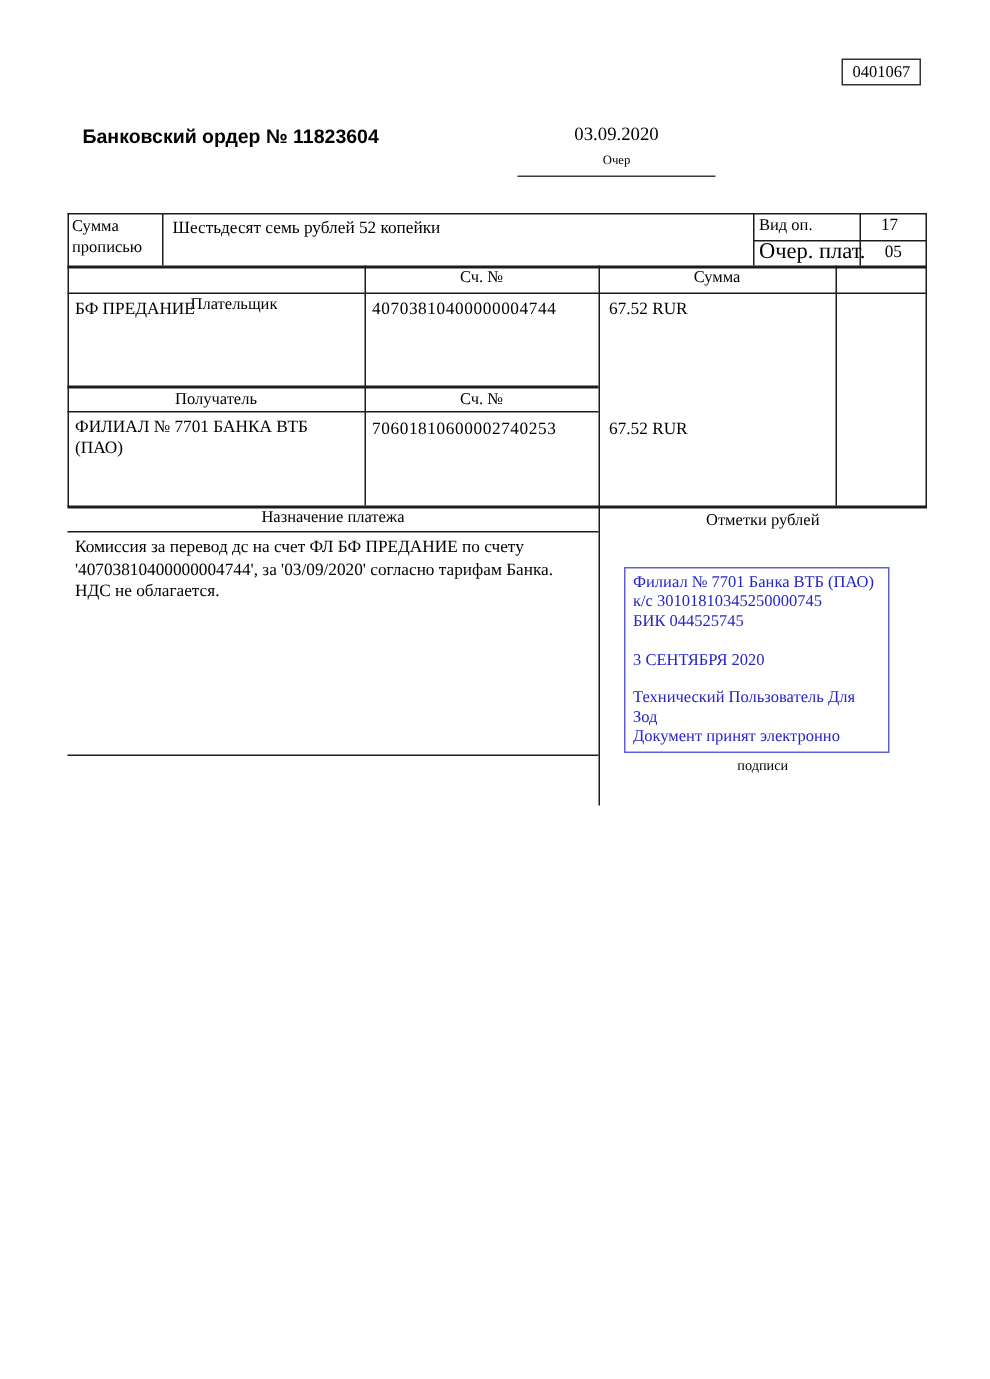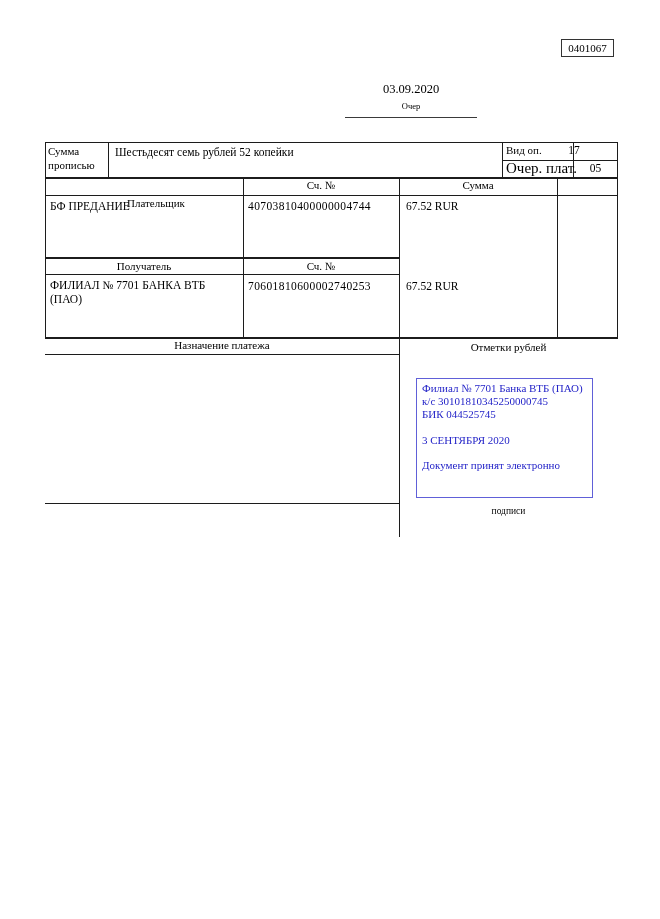--- a/index.html
+++ b/index.html
@@ -31,6 +31,7 @@
 
   <div class="code-box">0401067</div>
 
+  <div class="title">Банковский ордер № 11823604</div>
 
   <div class="date-underline">03.09.2020</div>
   <div class="date-label">Очер</div>

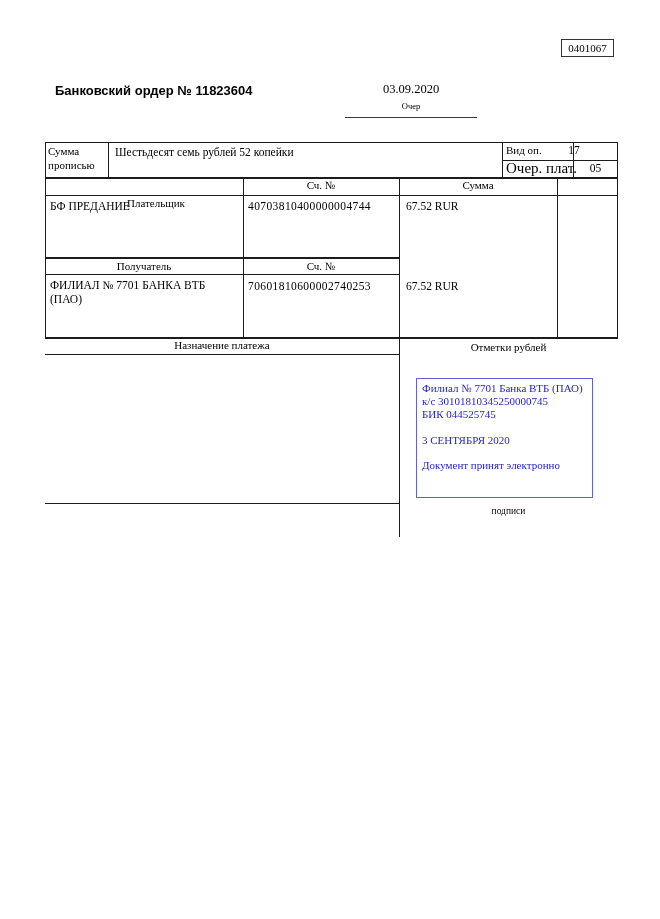--- a/index.html
+++ b/index.html
@@ -60,7 +60,7 @@
     <div class="cell wrap" style="left:3px;top:3px;width:58px;font-size:11px;">Сумма прописью</div>
     <div class="cell" style="left:70px;top:4px;">Шестьдесят семь рублей 52 копейки</div>
     <div class="cell" style="left:461px;top:2px;font-size:11px;">Вид оп.</div>
-    <div class="cell" style="left:509px;top:2px;width:40px;text-align:center;">17</div>
+    <div class="cell" style="left:528px;top:2px;width:40px;text-align:center;">17</div>
     <div class="cell" style="left:461px;top:20px;font-size:15px;">Очер. плат.</div>
     <div class="cell" style="left:528px;top:20px;width:45px;text-align:center;">05</div>
 

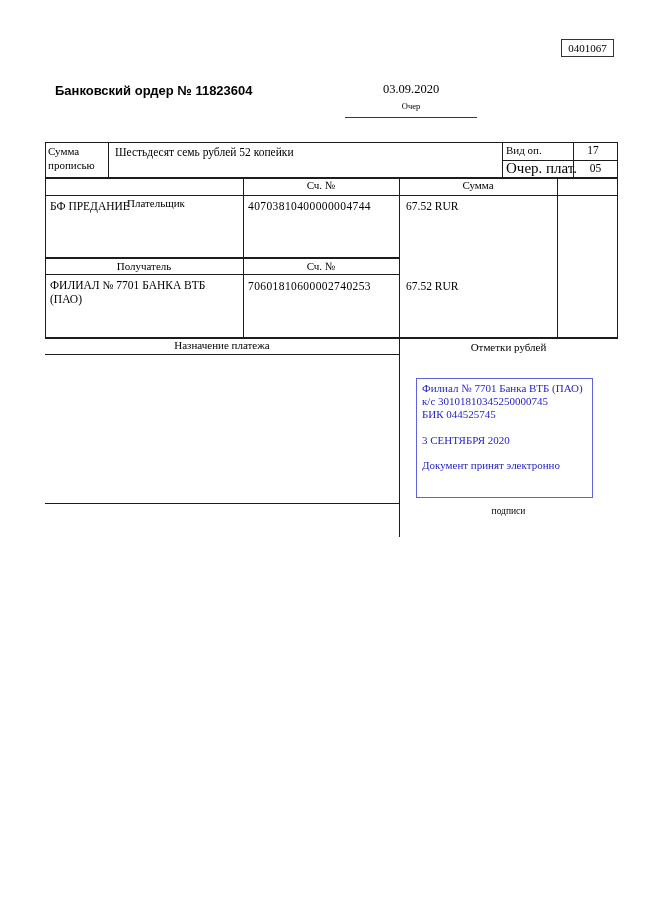--- a/index.html
+++ b/index.html
@@ -80,6 +80,7 @@
     <div class="cell" style="left:361px;top:138px;">67.52 RUR</div>
 
     <div class="hdr" style="left:0;top:197px;width:354px;">Назначение платежа</div>
+    <div class="cell wrap" style="left:5px;top:216px;width:332px;line-height:14.6px;">Комиссия за перевод дс на счет ФЛ БФ ПРЕДАНИЕ по счету '40703810400000004744', за '03/09/2020' согласно тарифам Банка. НДС не облагается.</div>
 
     <div class="hdr" style="left:354px;top:199px;width:219px;">Отметки рублей</div>
 

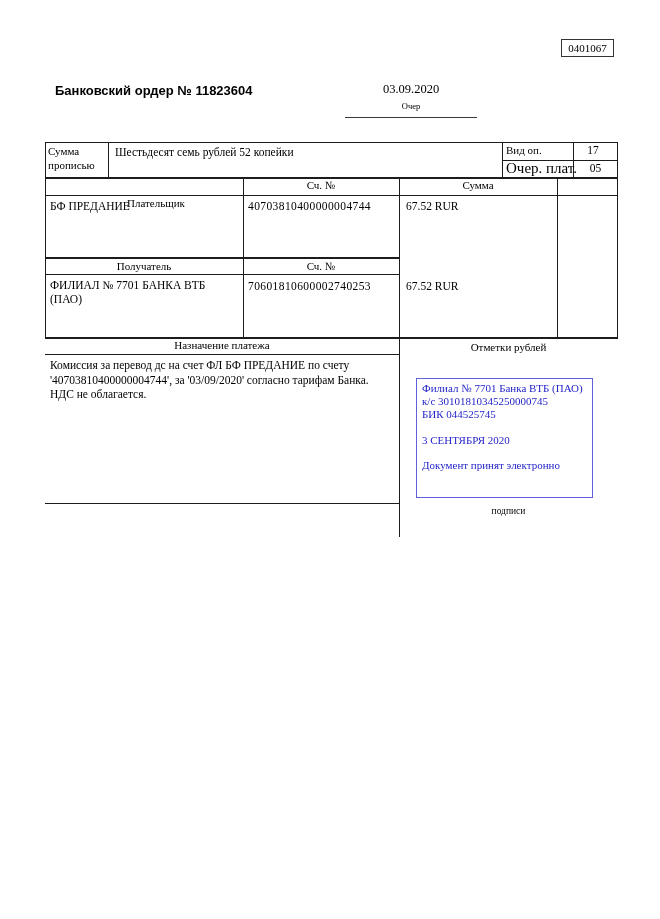--- a/index.html
+++ b/index.html
@@ -91,6 +91,7 @@
       <div class="stamp-line"></div>
       <div class="stamp-line">3 СЕНТЯБРЯ 2020</div>
       <div class="stamp-line"></div>
+      <div class="stamp-line">Технический Пользователь Для Зод</div>
       <div class="stamp-line">Документ принят электронно</div>
     </div>
 

